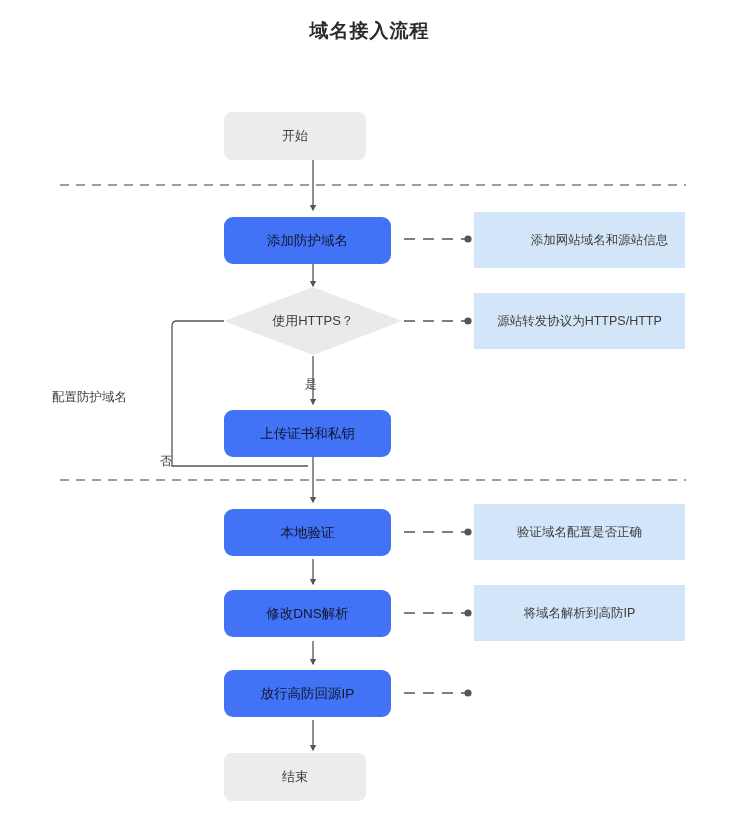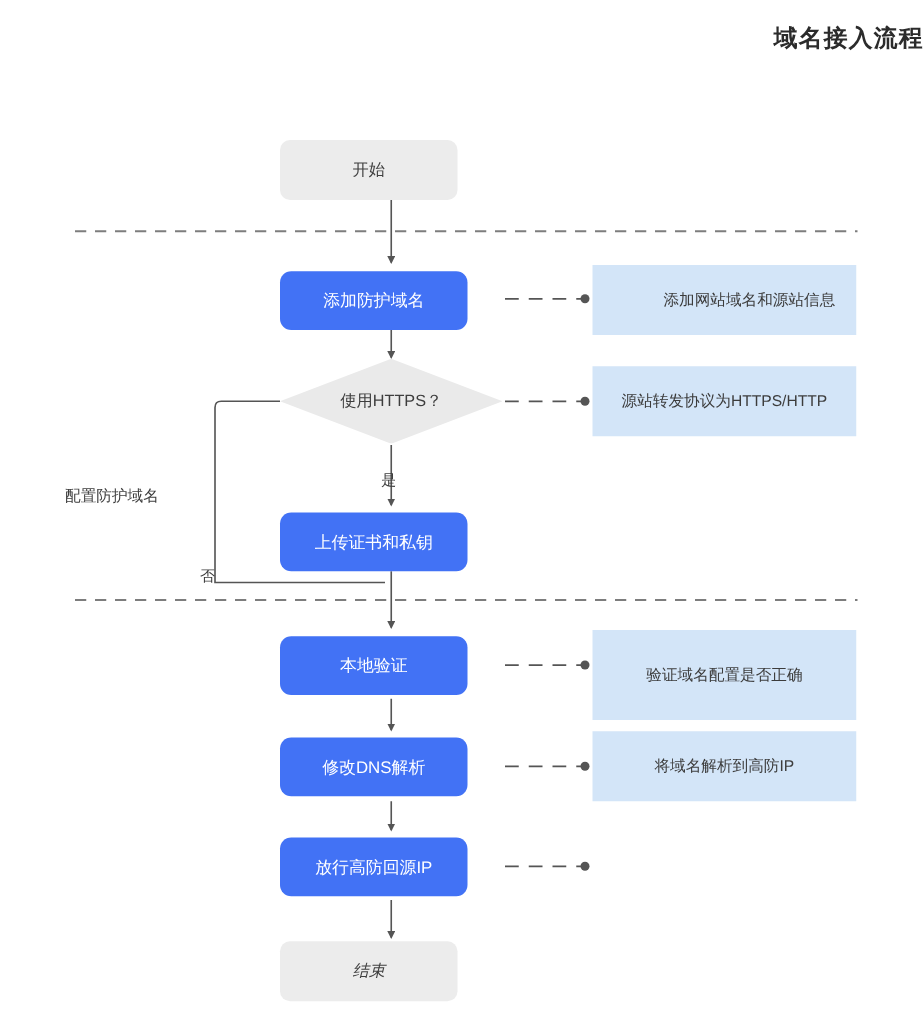--- a/index.html
+++ b/index.html
@@ -27,7 +27,7 @@
     left: 0;
     top: 18px;
     width: 739px;
-    text-align: right;
+    text-align: center;
     font-size: 19px;
     font-weight: bold;
     color: #2b2b2b;

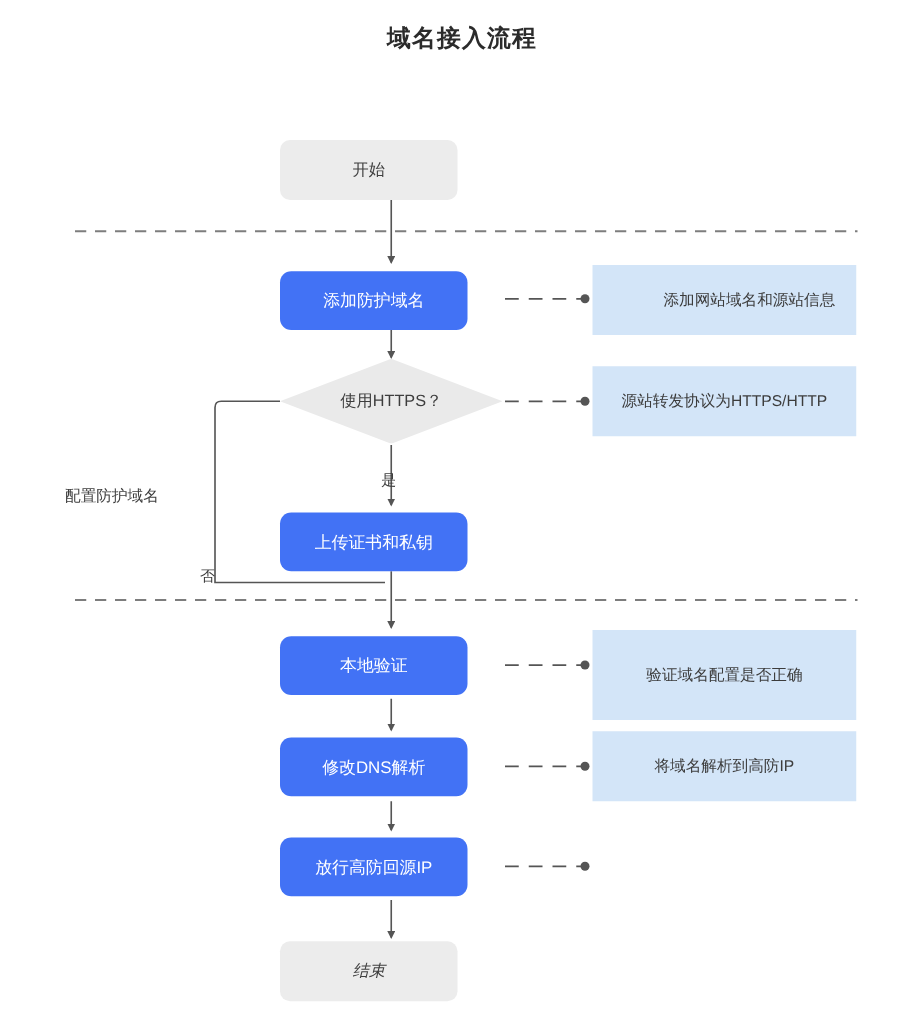--- a/index.html
+++ b/index.html
@@ -64,11 +64,11 @@
   }
 
   .process {
-    width: 150px;
+    width: 167px;
     height: 47px;
     border-radius: 9px;
     background: #4272f5;
-    color: #ffffff;
+    color: #0f172a;
     font-size: 13.5px;
     left: 224px;
   }

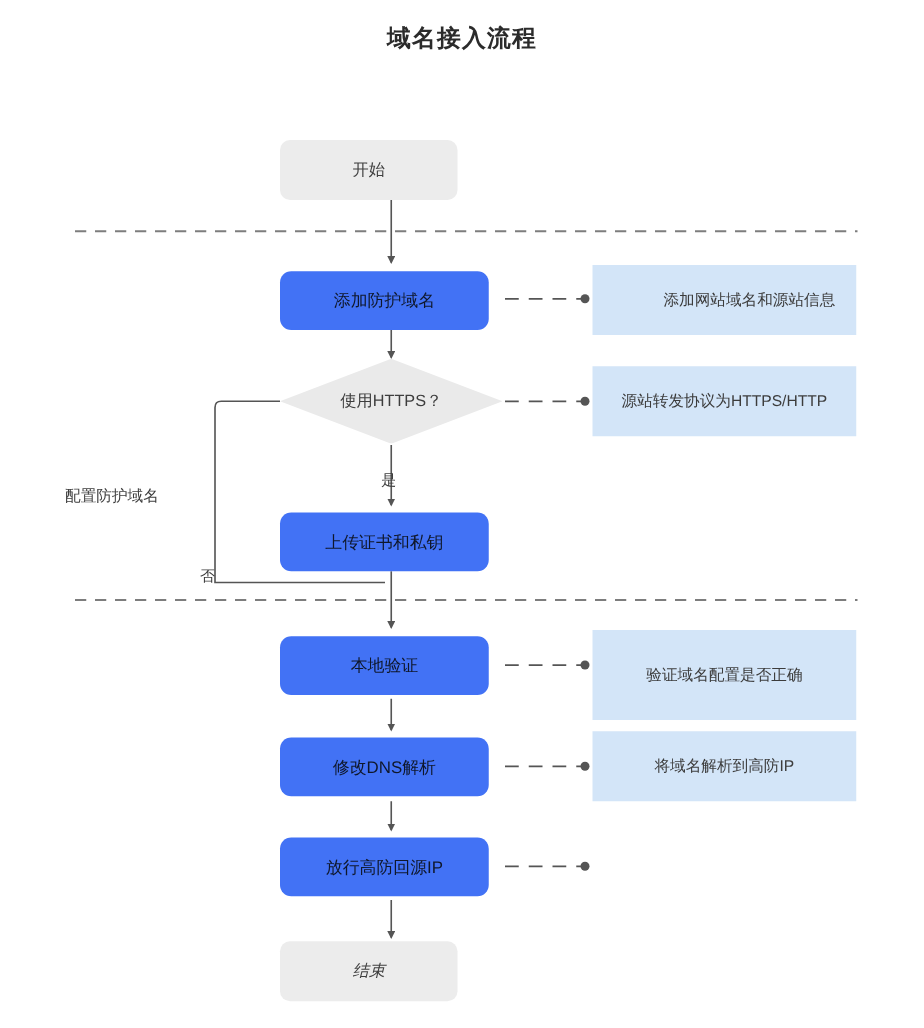--- a/index.html
+++ b/index.html
@@ -226,7 +226,7 @@
     <span>源站转发协议为HTTPS/HTTP</span>
   </div>
 
-  <div class="note" style="top:504px; height:72px;">
+  <div class="note" style="top:504px; height:56px;">
     <span>验证域名配置是否正确</span>
   </div>
 

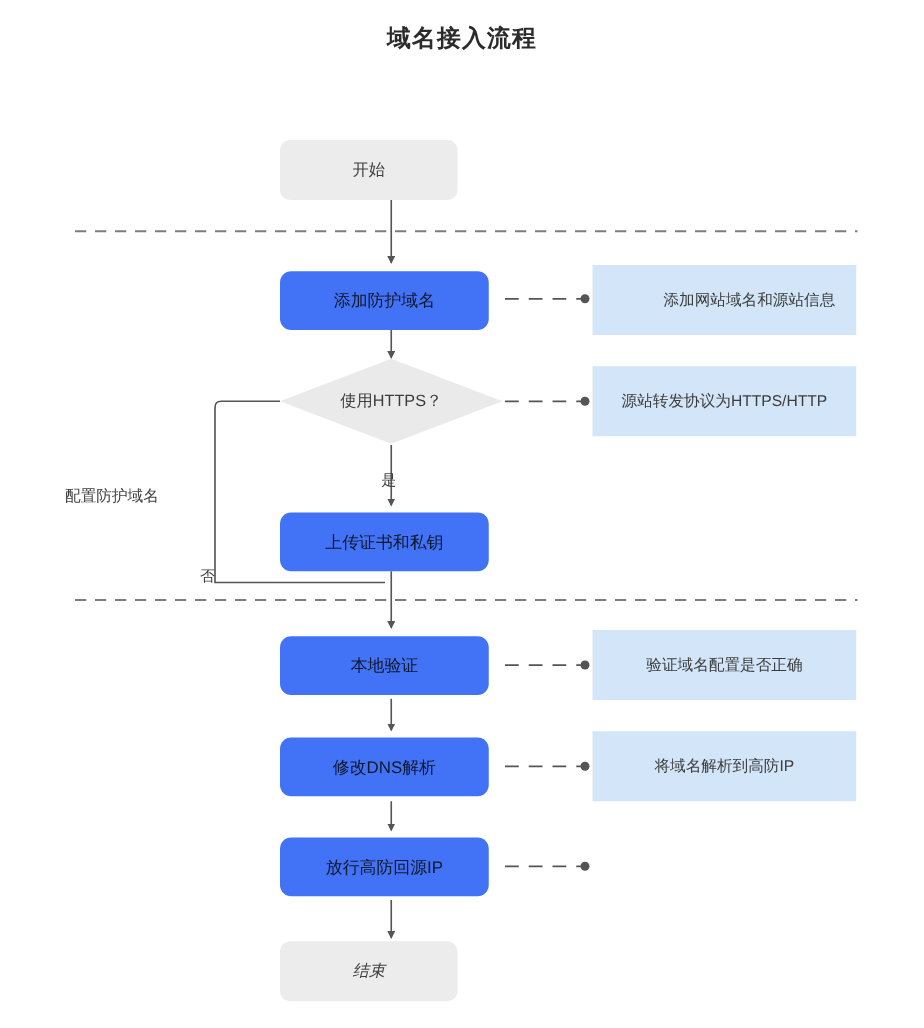--- a/index.html
+++ b/index.html
@@ -214,7 +214,7 @@
     <span>放行高防回源IP</span>
   </div>
 
-  <div class="node terminator" style="top:753px;font-style:italic;">
+  <div class="node terminator" style="top:753px;">
     <span>结束</span>
   </div>
 

